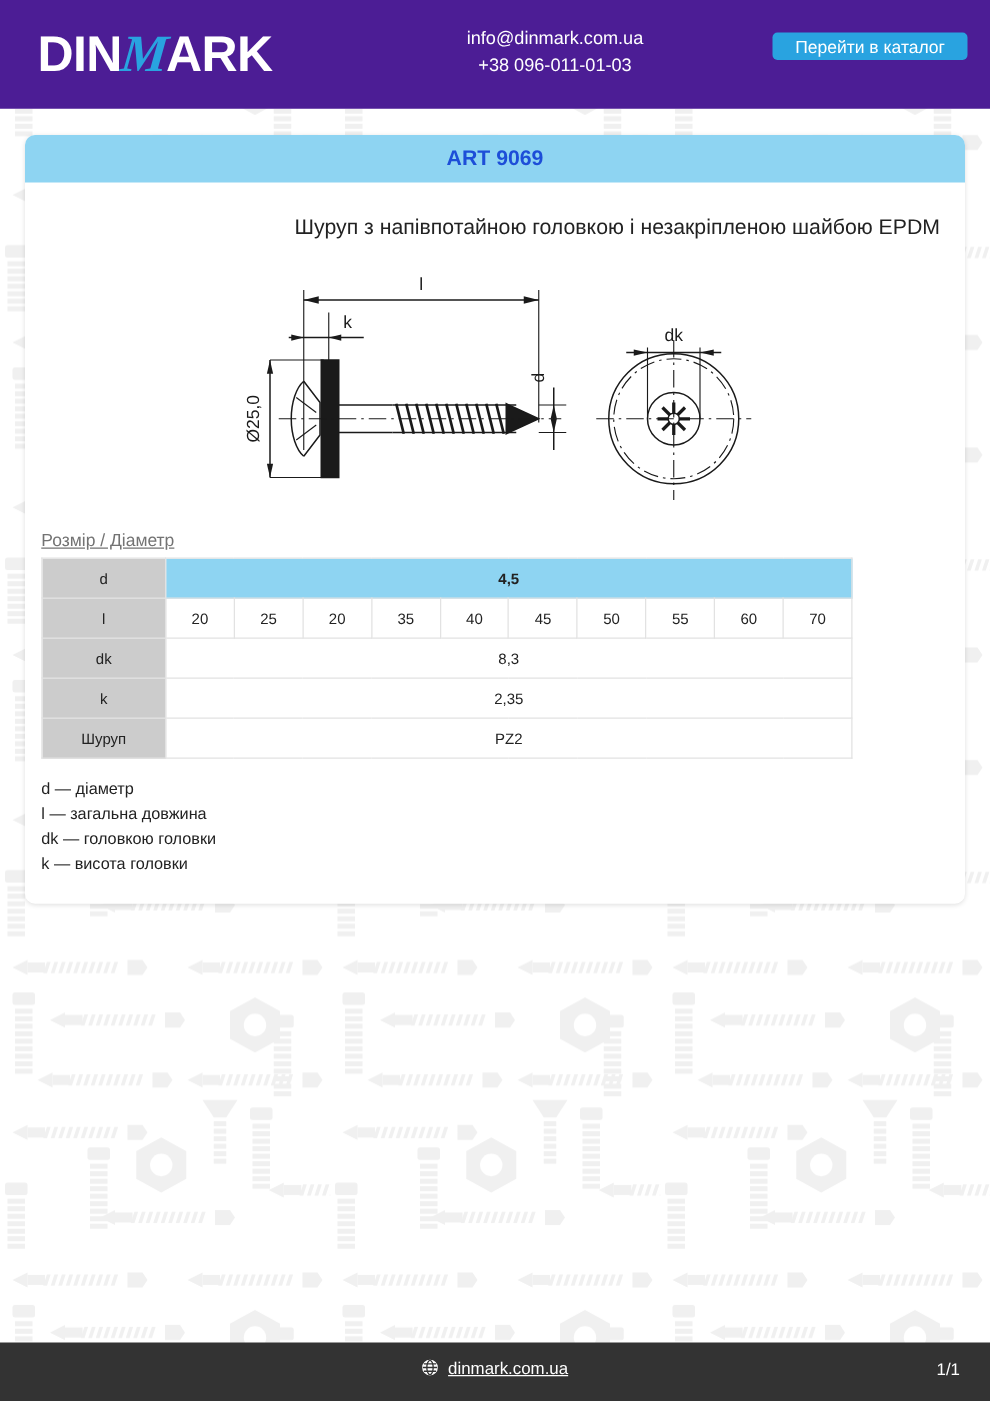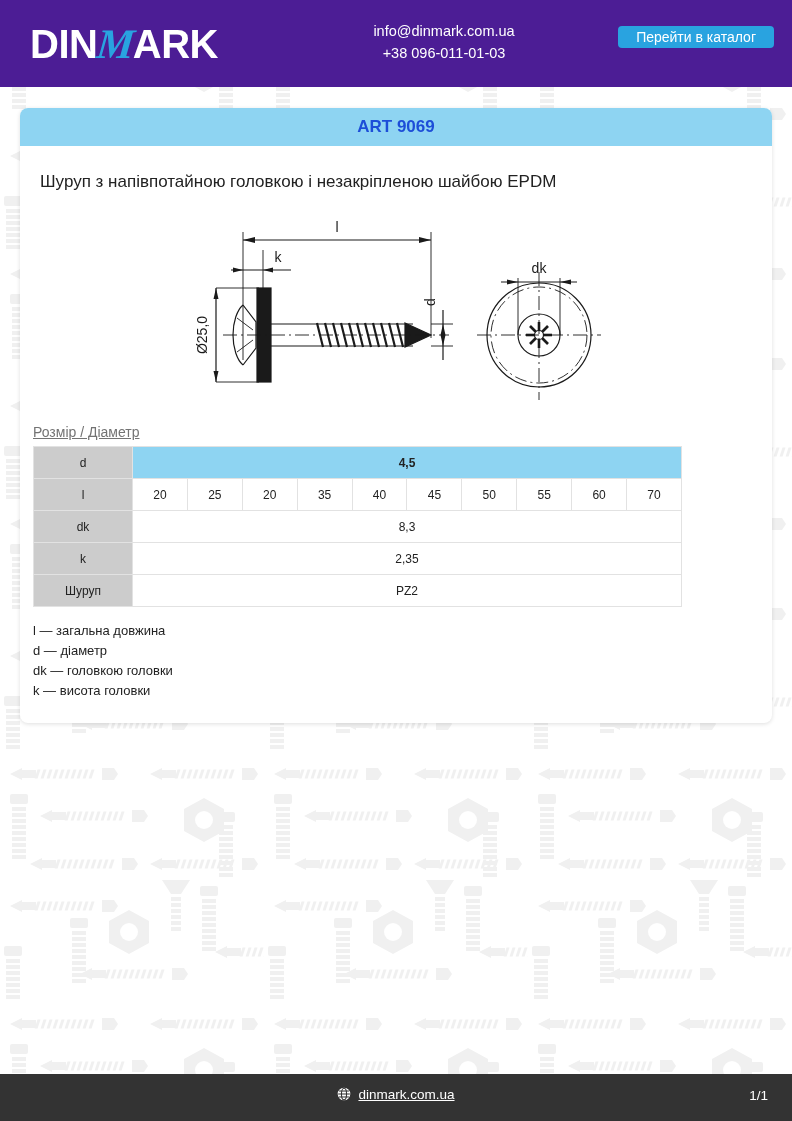--- a/index.html
+++ b/index.html
@@ -115,7 +115,7 @@
   }
 
   .product-title {
-    text-align: left;
+    text-align: right;
     font-size: 17px;
     color: #222222;
     margin-top: 26px;

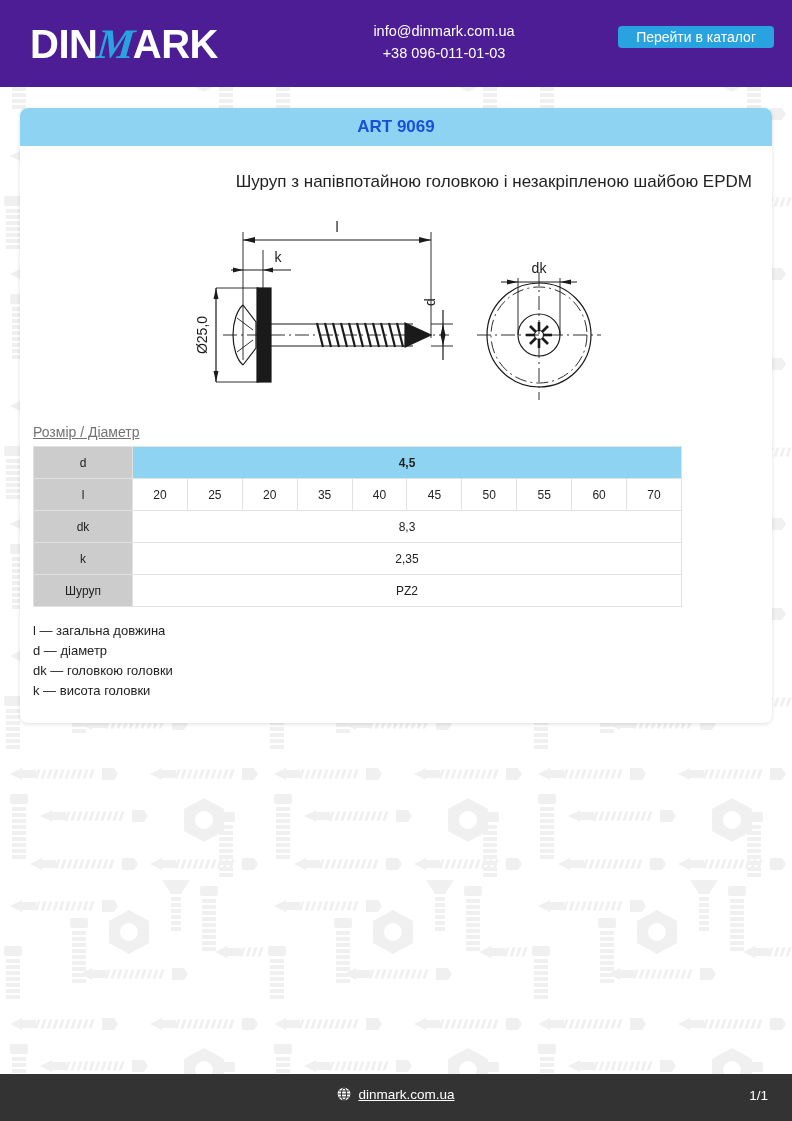--- a/index.html
+++ b/index.html
@@ -436,8 +436,8 @@
   </table>
 
   <div class="legend">
+    <div>d — діаметр</div>
     <div>l — загальна довжина</div>
-    <div>d — діаметр</div>
     <div>dk — головкою головки</div>
     <div>k — висота головки</div>
   </div>

